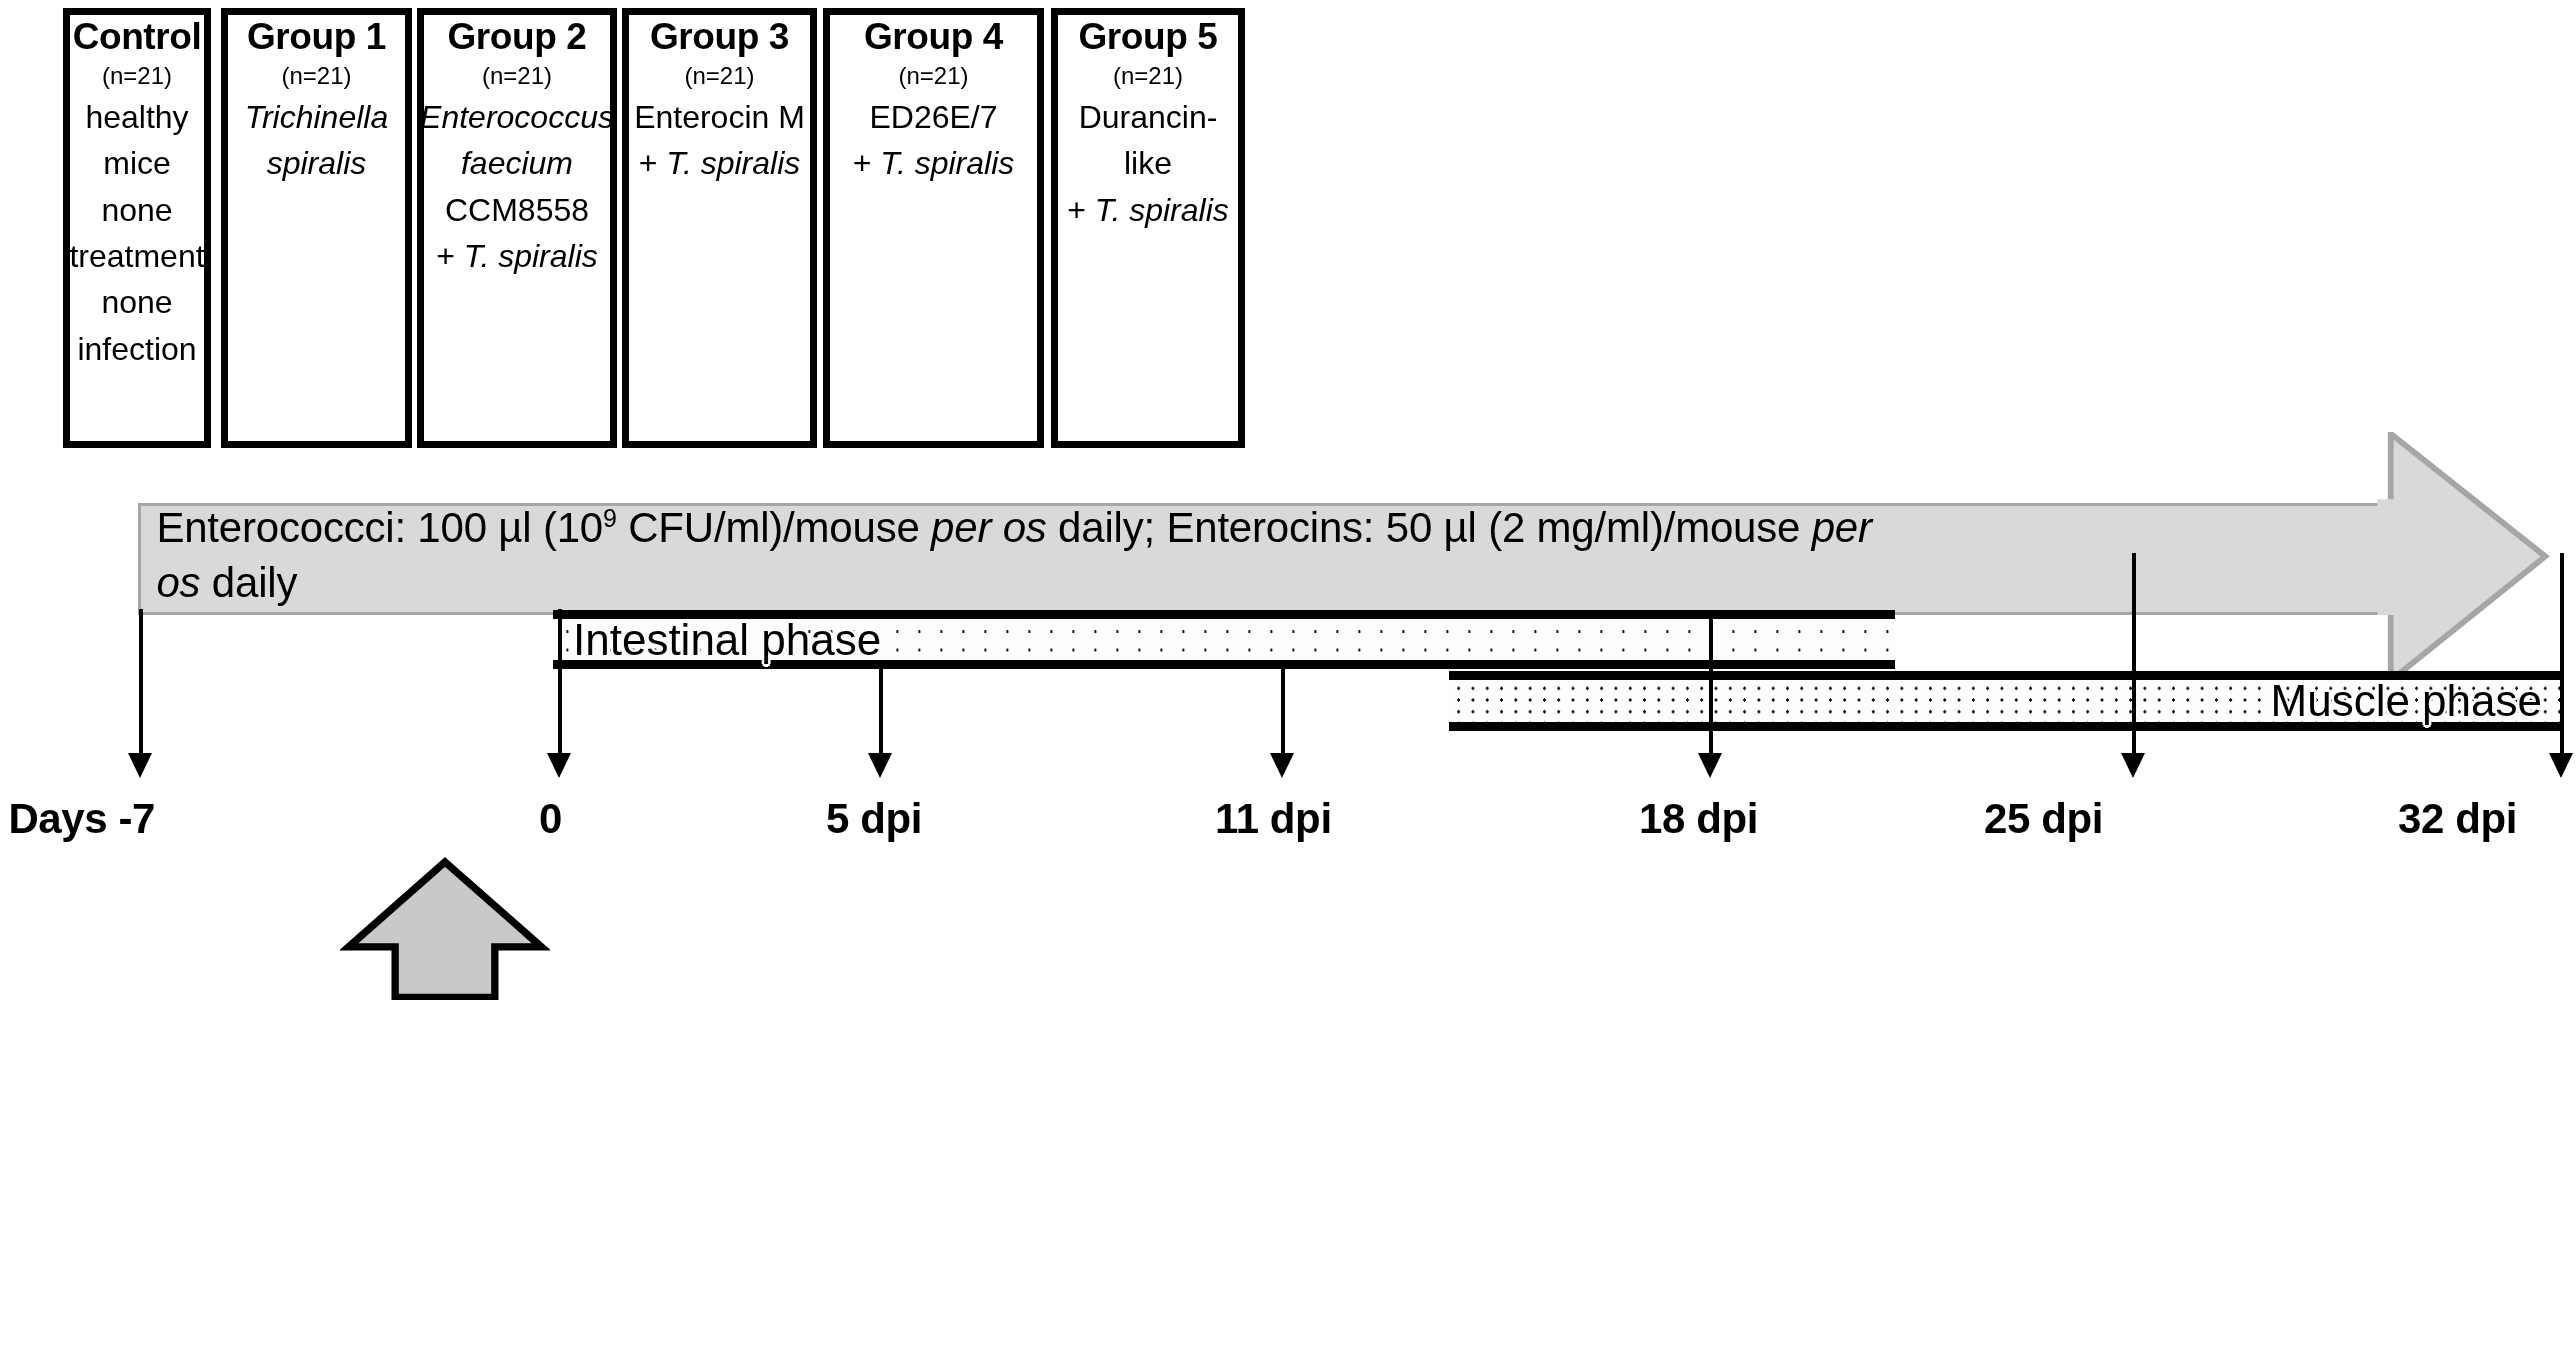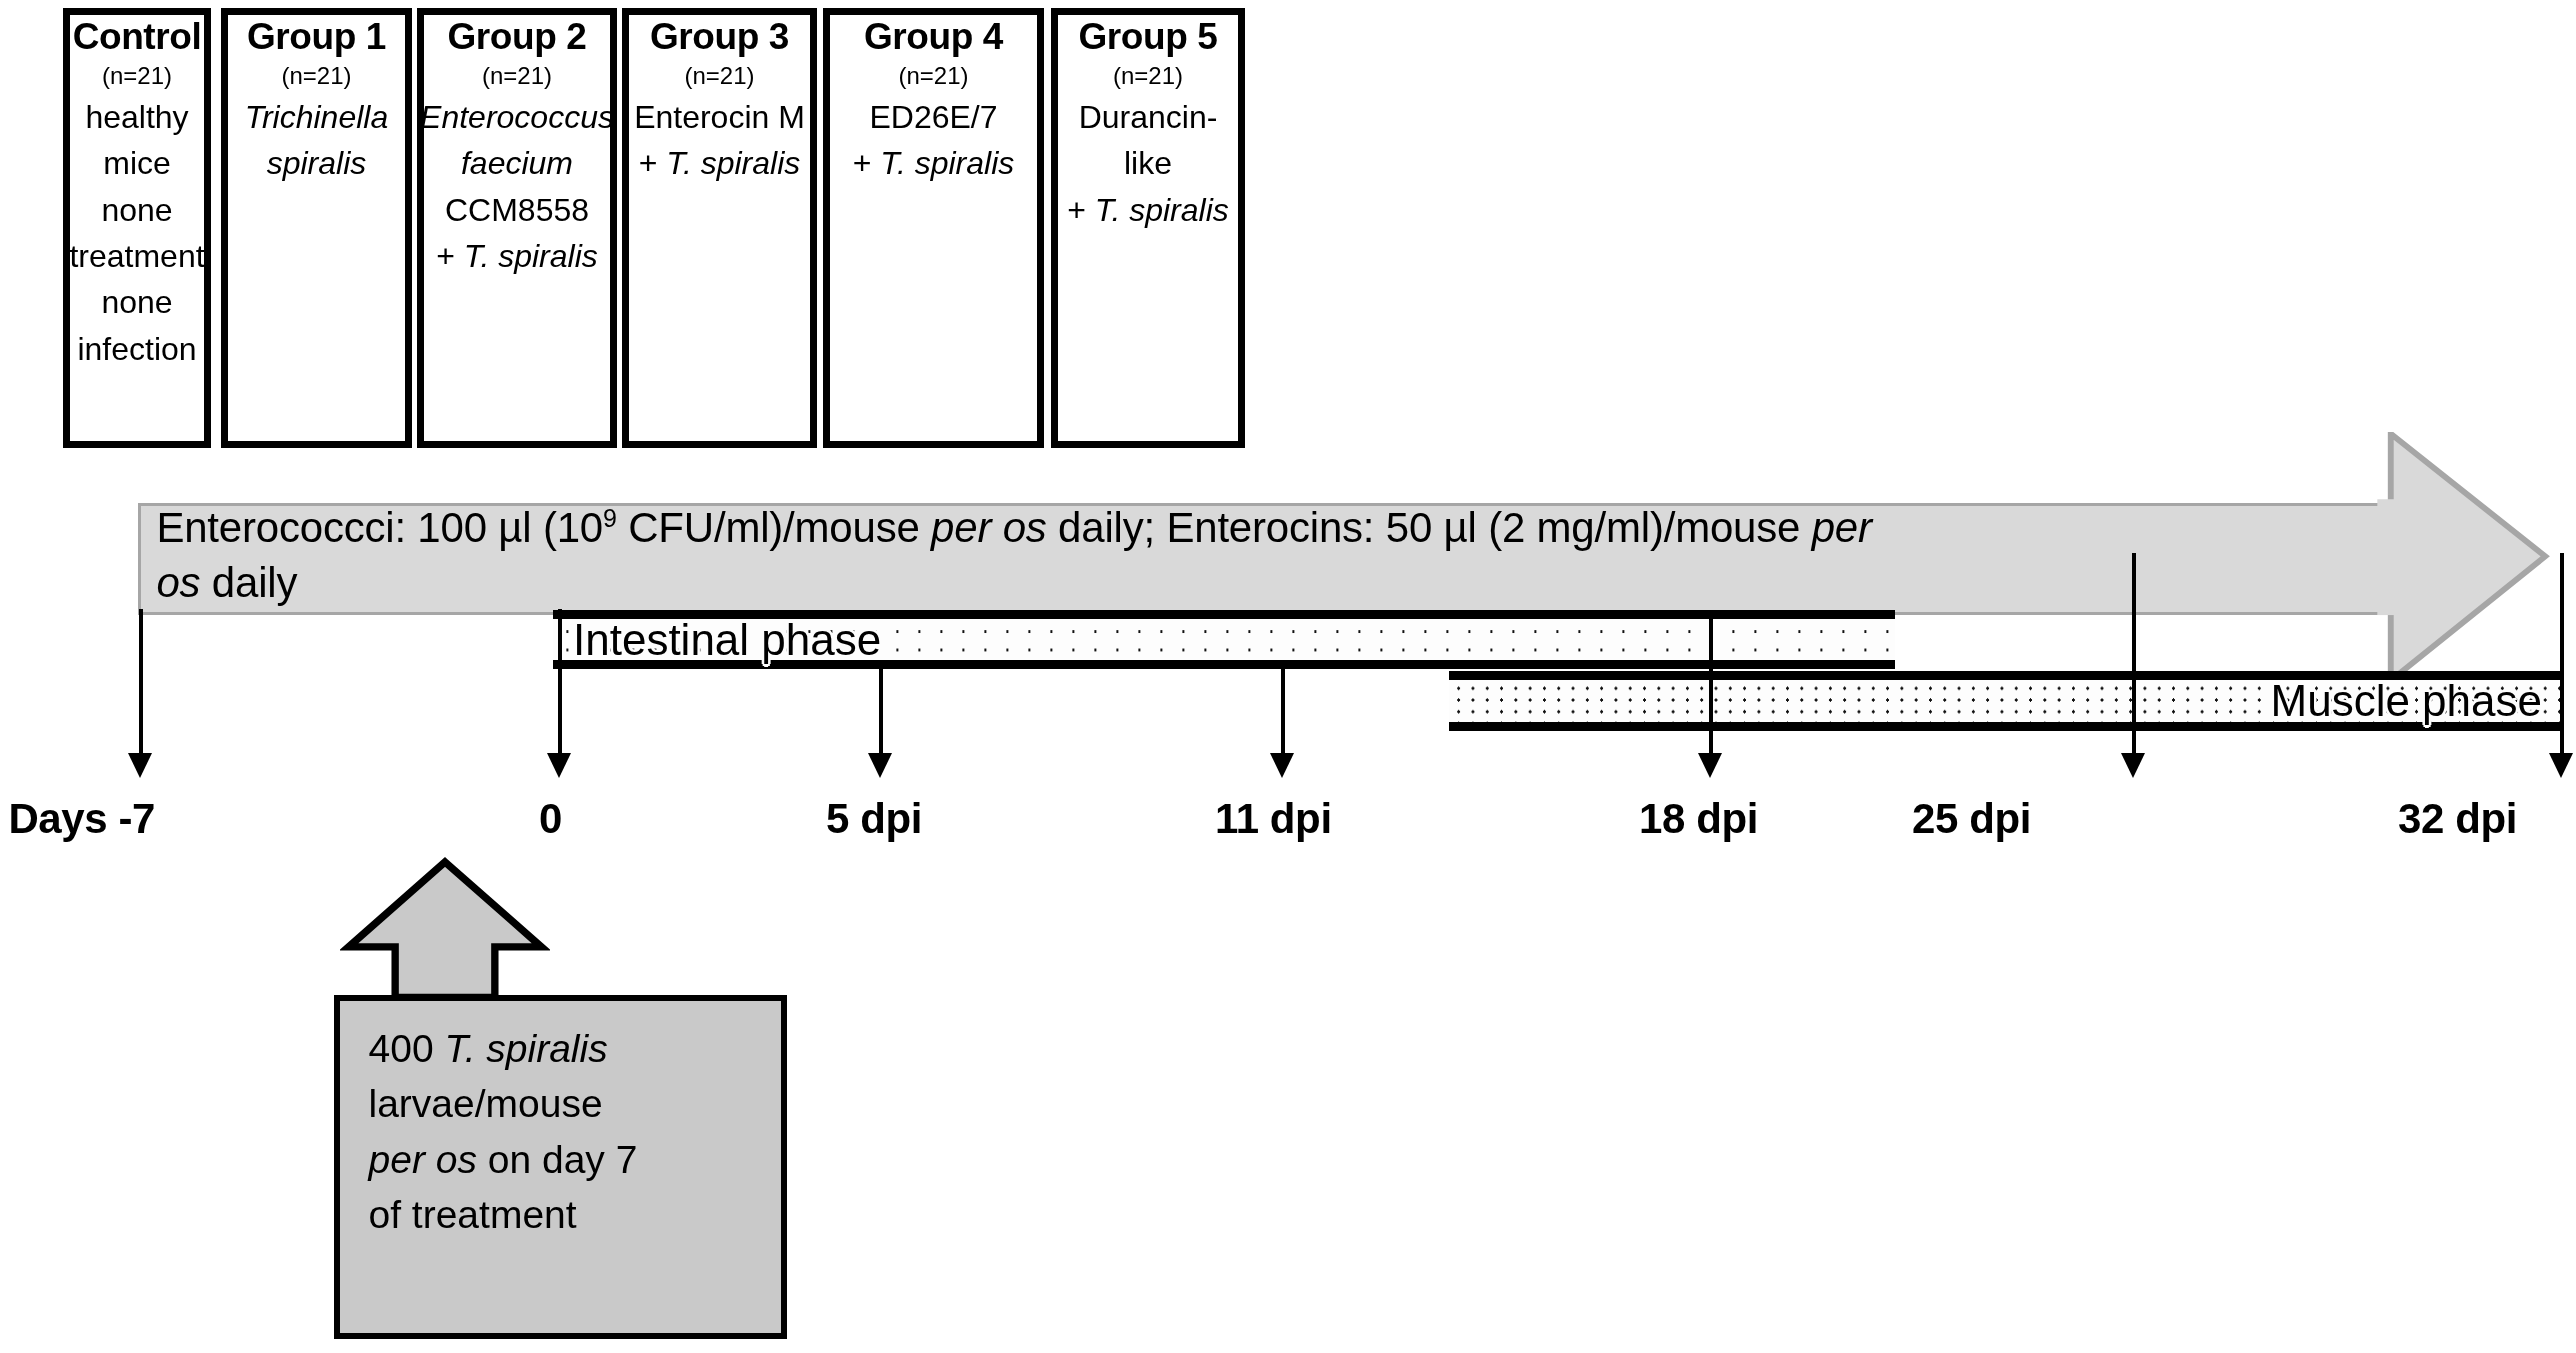--- a/index.html
+++ b/index.html
@@ -181,7 +181,7 @@
   <div class="tick-label" style="left:826px;top:787px;">5 dpi</div>
   <div class="tick-label" style="left:1215px;top:787px;">11 dpi</div>
   <div class="tick-label" style="left:1639px;top:787px;">18 dpi</div>
-  <div class="tick-label" style="left:1912px;top:787px;">25 dpi</div>
+  <div class="tick-label" style="left:1984px;top:787px;">25 dpi</div>
   <div class="tick-label" style="left:2398px;top:787px;">32 dpi</div>
 
   <svg id="infect-arrow" viewBox="0 0 250 175">

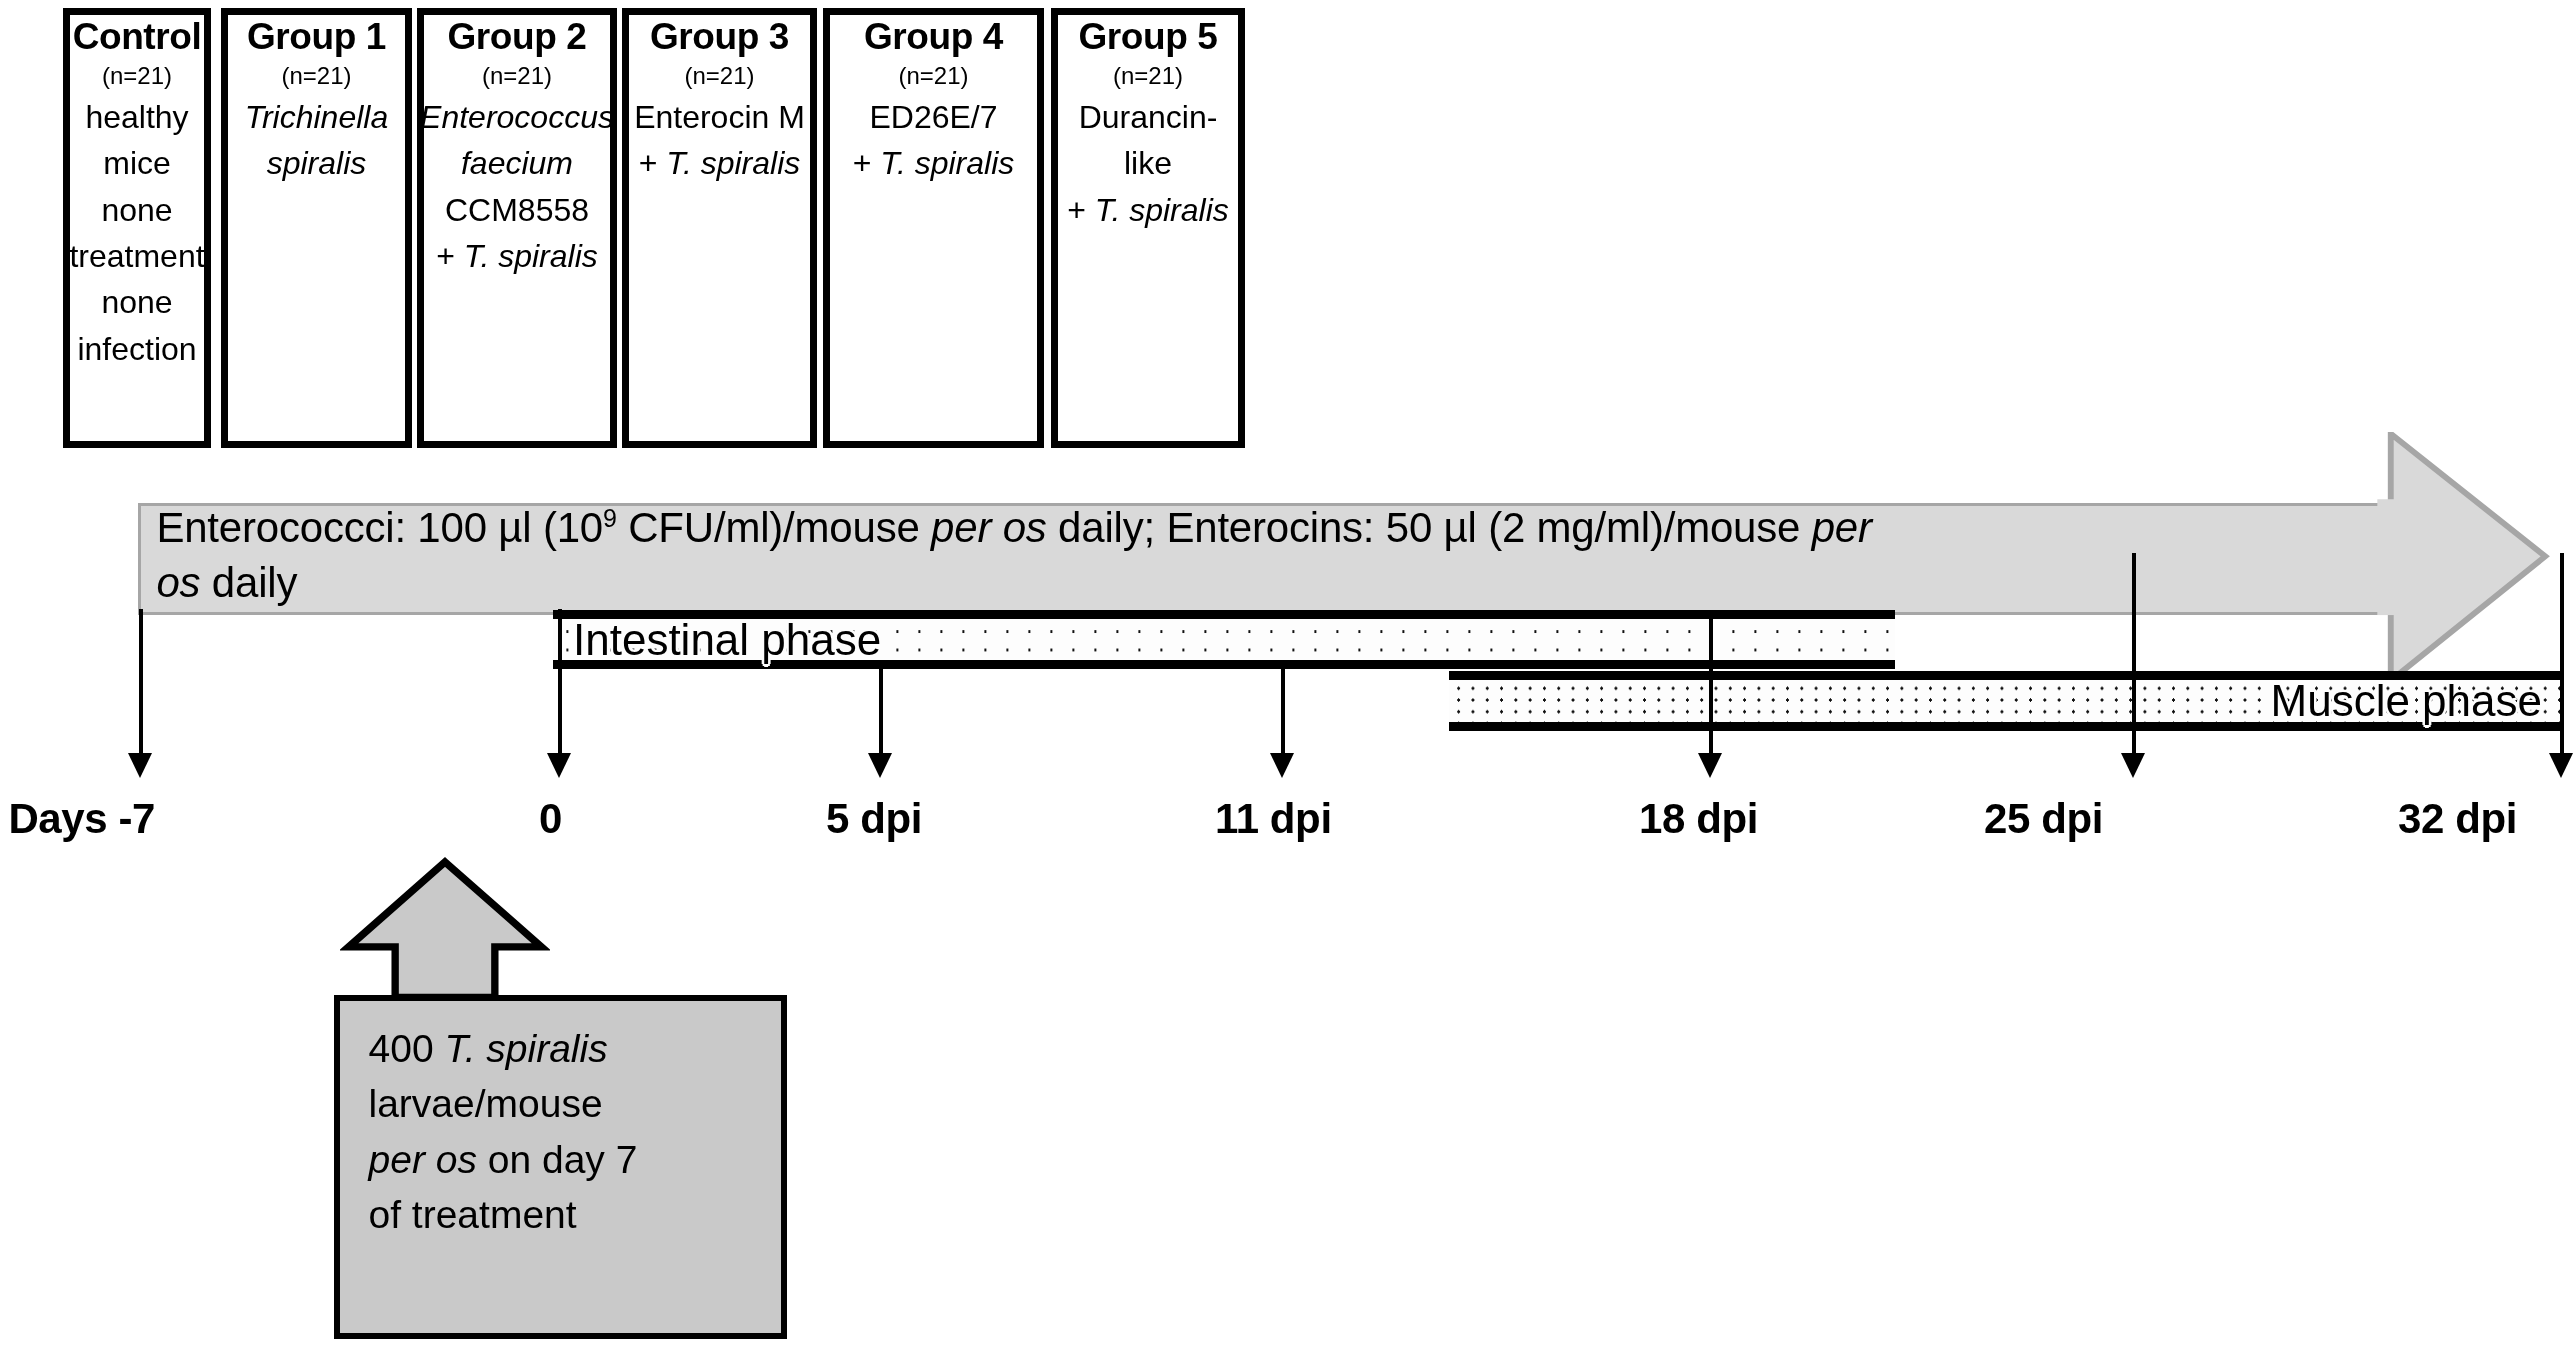--- a/index.html
+++ b/index.html
@@ -187,12 +187,6 @@
   <svg id="infect-arrow" viewBox="0 0 250 175">
     <polygon points="125,6 243,110 186,110 186,172 64,172 64,110 7,110" fill="#c9c9c9" stroke="#000" stroke-width="9" stroke-linejoin="miter"></polygon>
   </svg>
-  <div id="infect-box">
-    <div class="line"><span>400 </span><span class="it">T. spiralis</span></div>
-    <div class="line">larvae/mouse</div>
-    <div class="line"><span class="it">per os</span><span> on day 7</span></div>
-    <div class="line">of treatment</div>
-  </div>
 
 </div>
 

